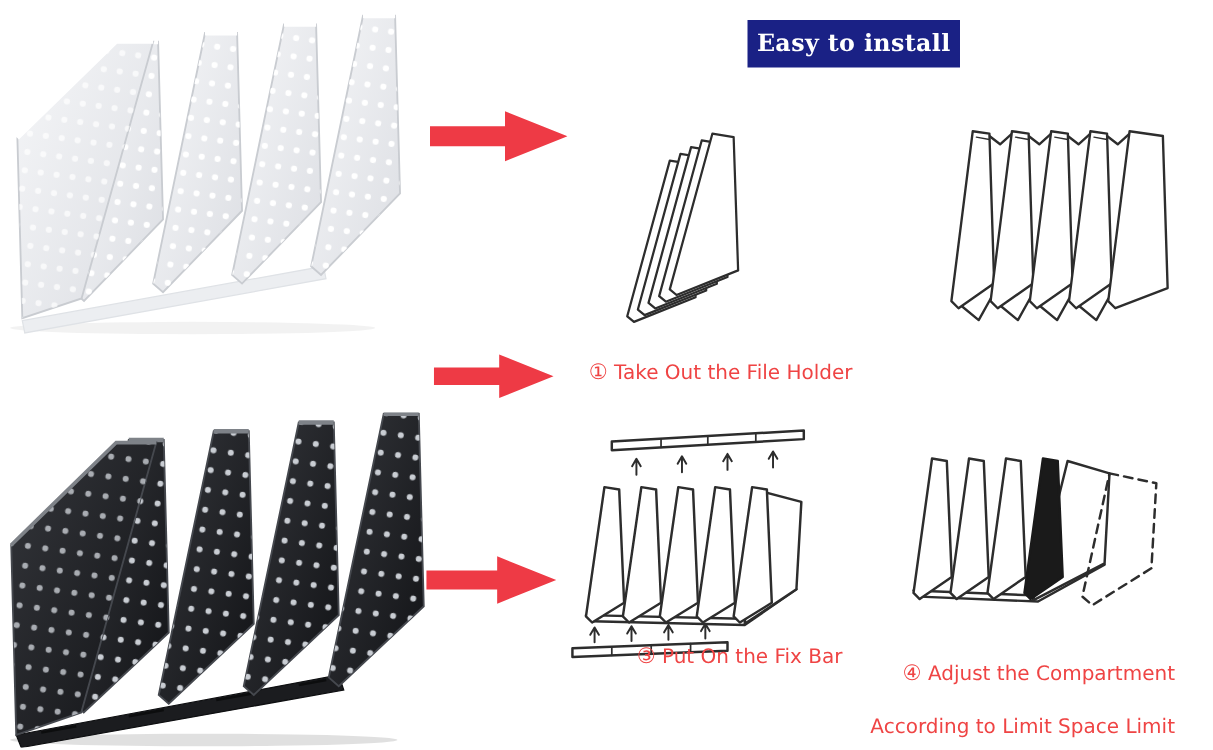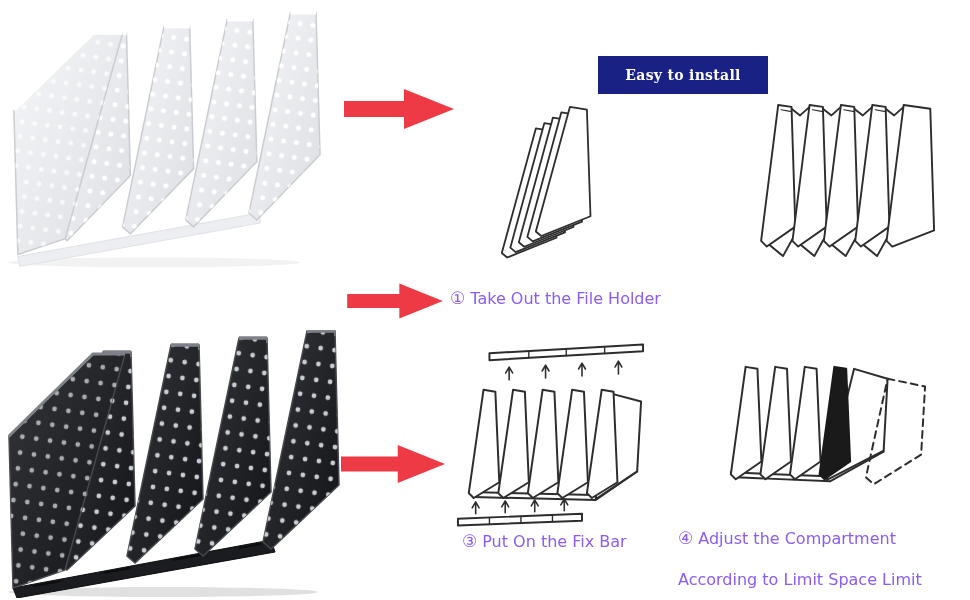--- a/index.html
+++ b/index.html
@@ -14,7 +14,7 @@
     background:#1a2185;color:#ffffff;
     display:flex;align-items:center;justify-content:center;
     font-family:"DejaVu Serif","Liberation Serif",serif;
-    font-weight:bold;font-size:14px;letter-spacing:.3px;margin-top:40px;
+    font-weight:bold;font-size:19px;letter-spacing:.3px;
   }
   
   .caption{

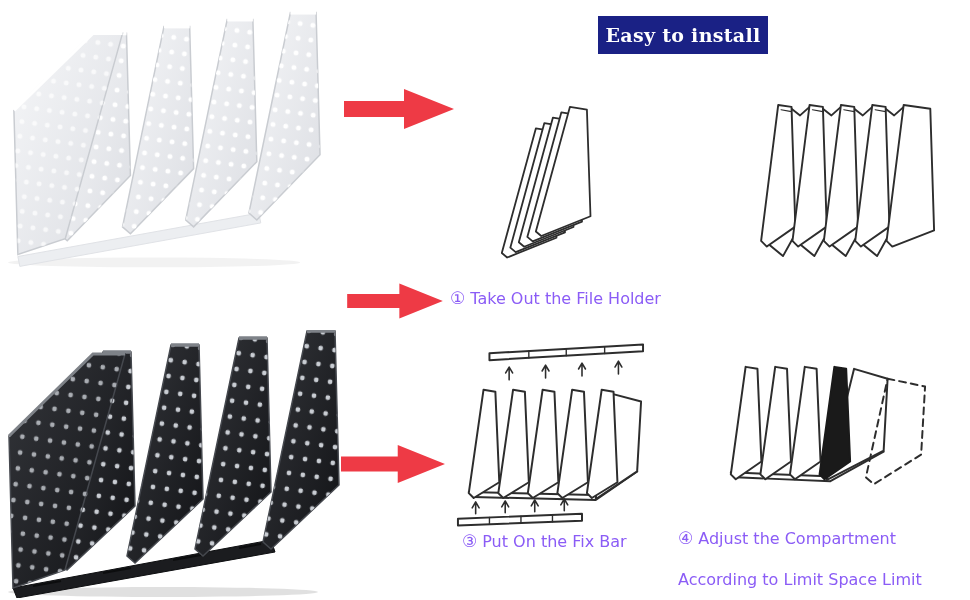--- a/index.html
+++ b/index.html
@@ -18,7 +18,7 @@
   }
   
   .caption{
-    color:#8b5cf6;font-size:16px;line-height:22px;text-align:left;white-space:nowrap;
+    color:#ef4444;font-size:16px;line-height:22px;text-align:right;white-space:nowrap;
   }
   .caption .num{margin-right:5px;font-size:17px;}
   .caption2l{white-space:normal;line-height:41px;}

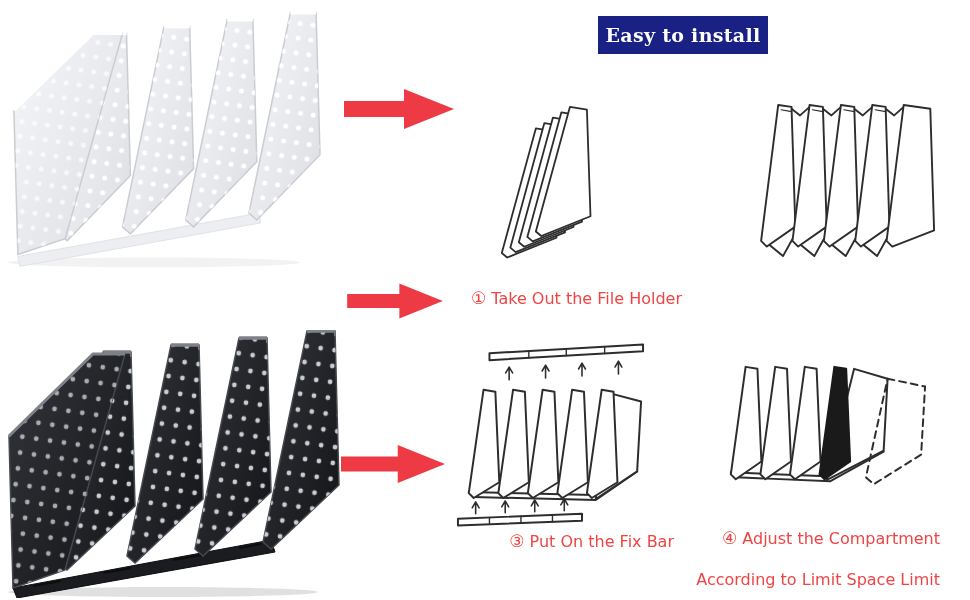--- a/index.html
+++ b/index.html
@@ -248,7 +248,7 @@
   </div>
 
 
-  <div class="abs caption" style="left:462px;top:530px;width:212px;">
+  <div class="abs caption" style="left:462px;top:514px;width:212px;">
     <span class="num">③</span><span>Put On the Fix Bar</span>
   </div>
 

